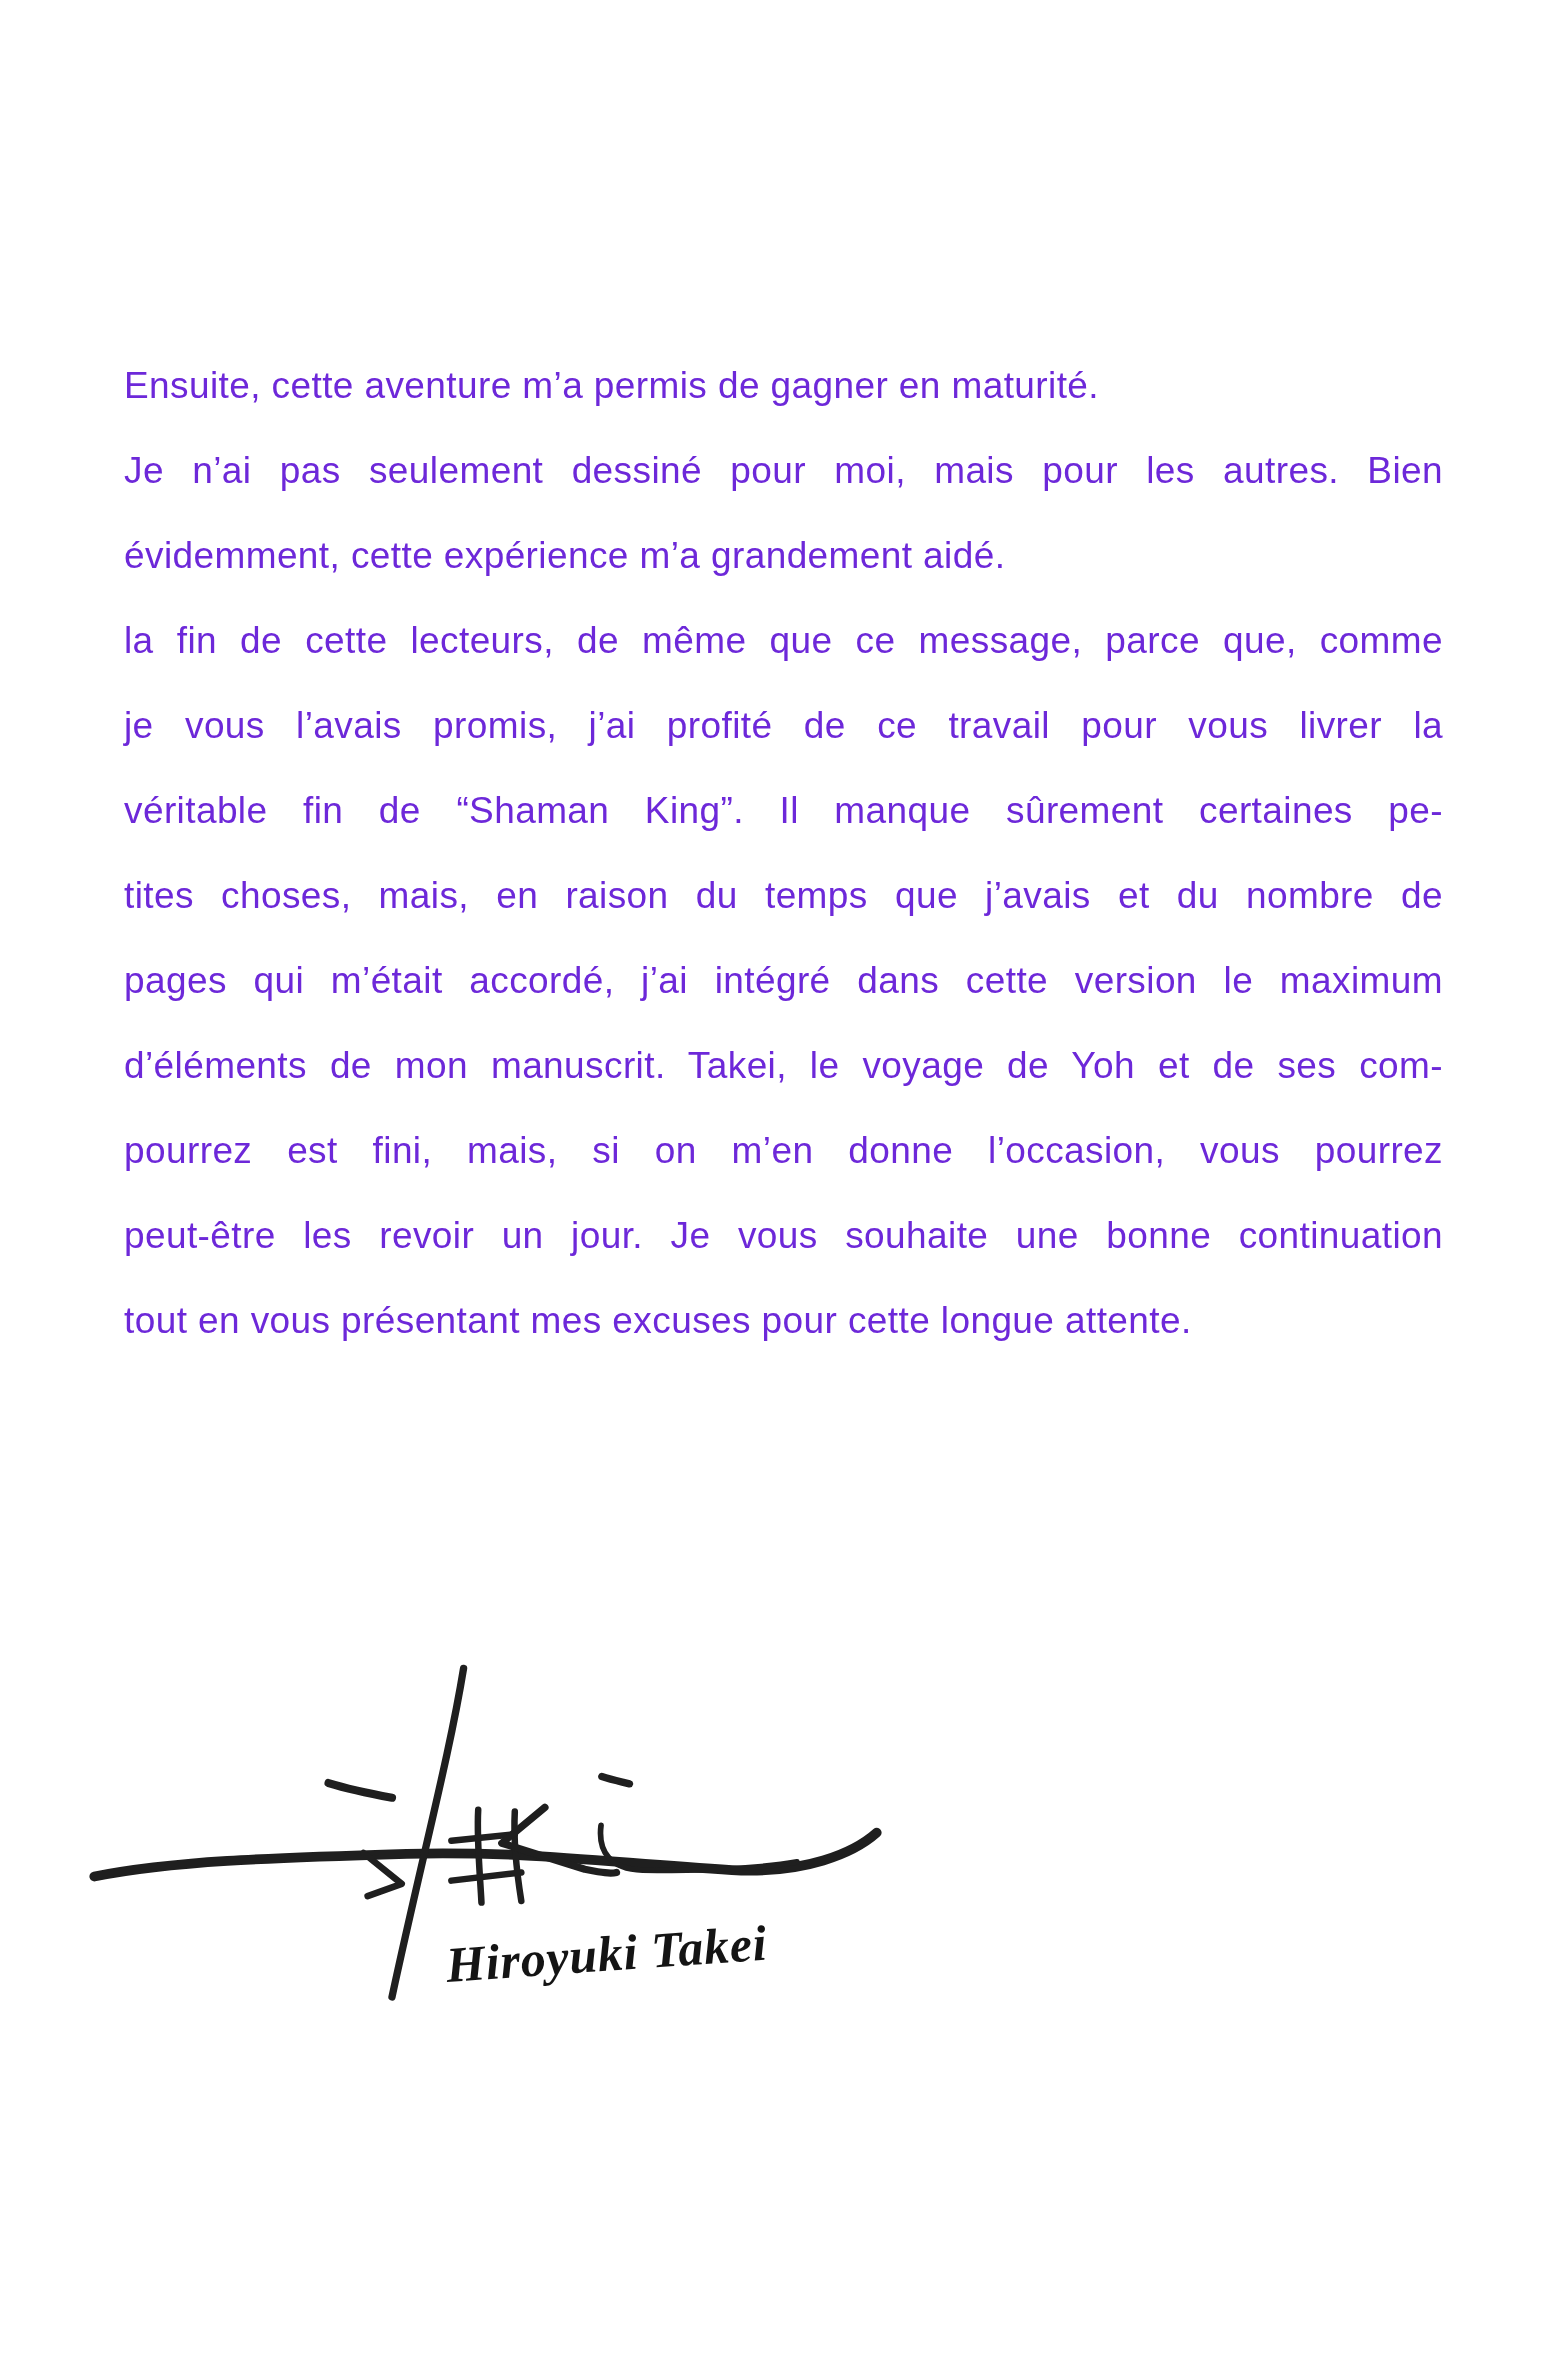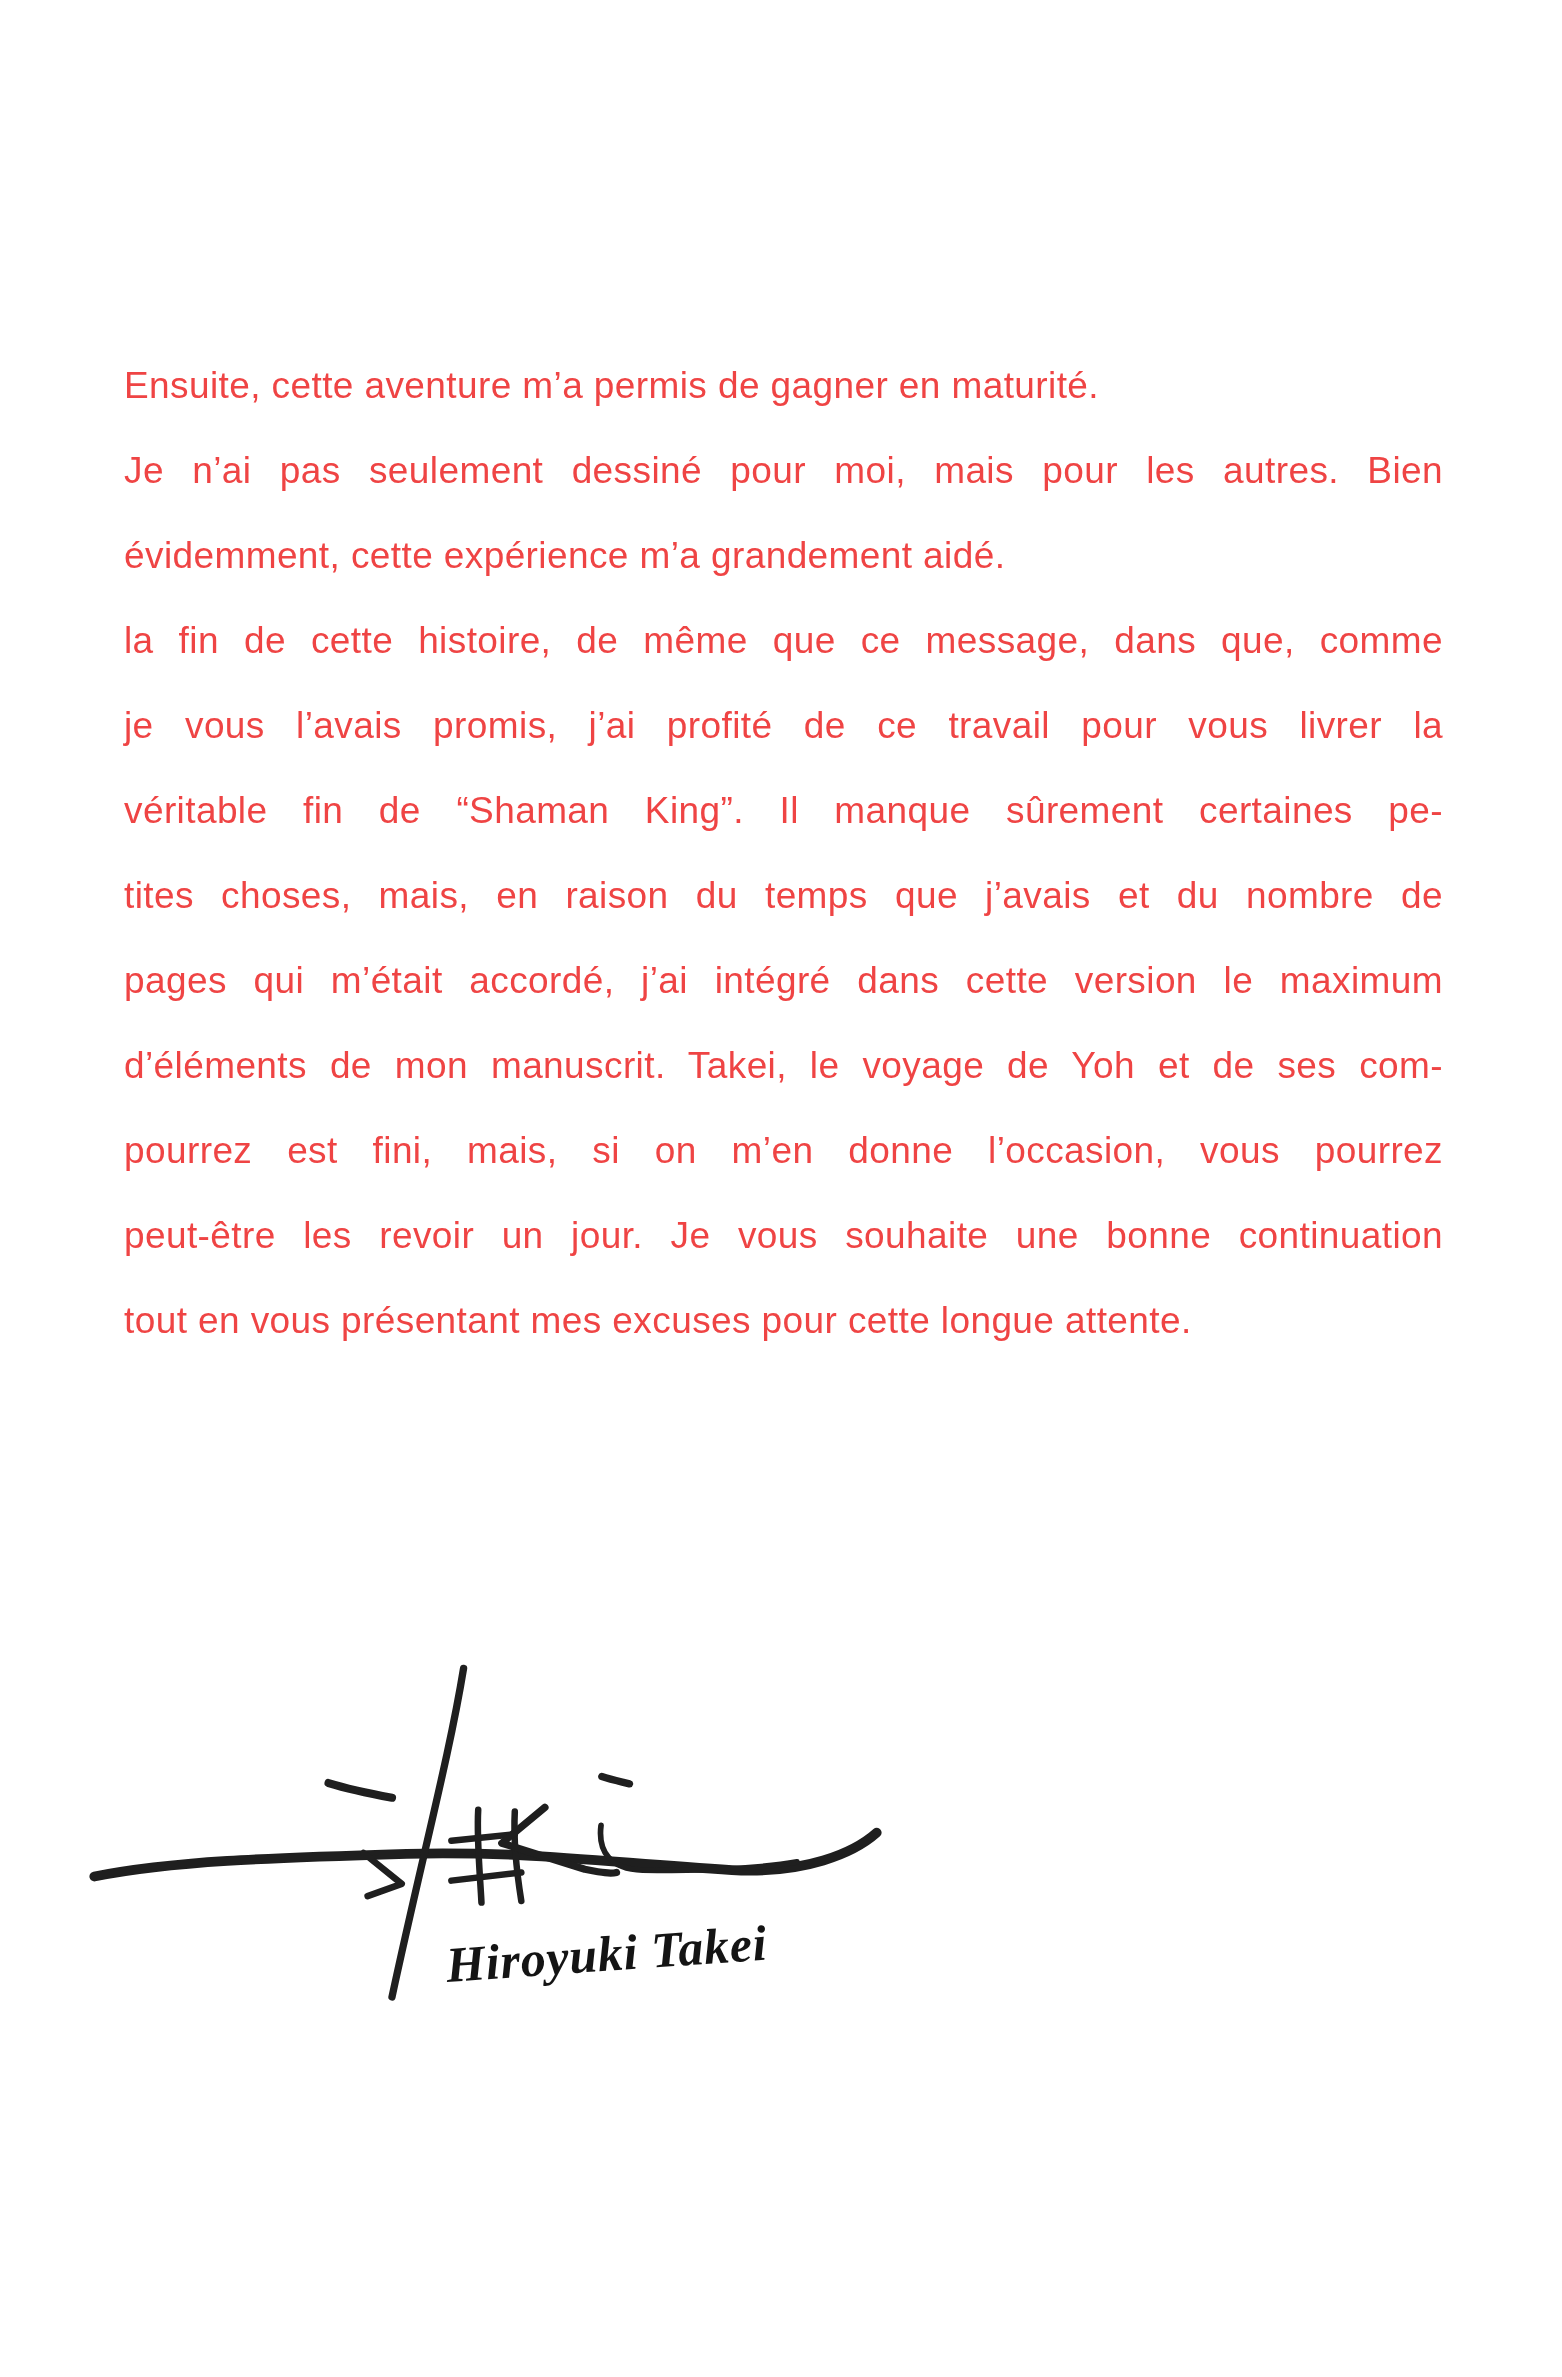--- a/index.html
+++ b/index.html
@@ -20,7 +20,7 @@
     left: 124px;
     top: 343px;
     width: 1319px;
-    color: #ef4444;
+    color: #6d28d9;
     font-size: 37px;
     line-height: 85px;
     letter-spacing: 0.4px;

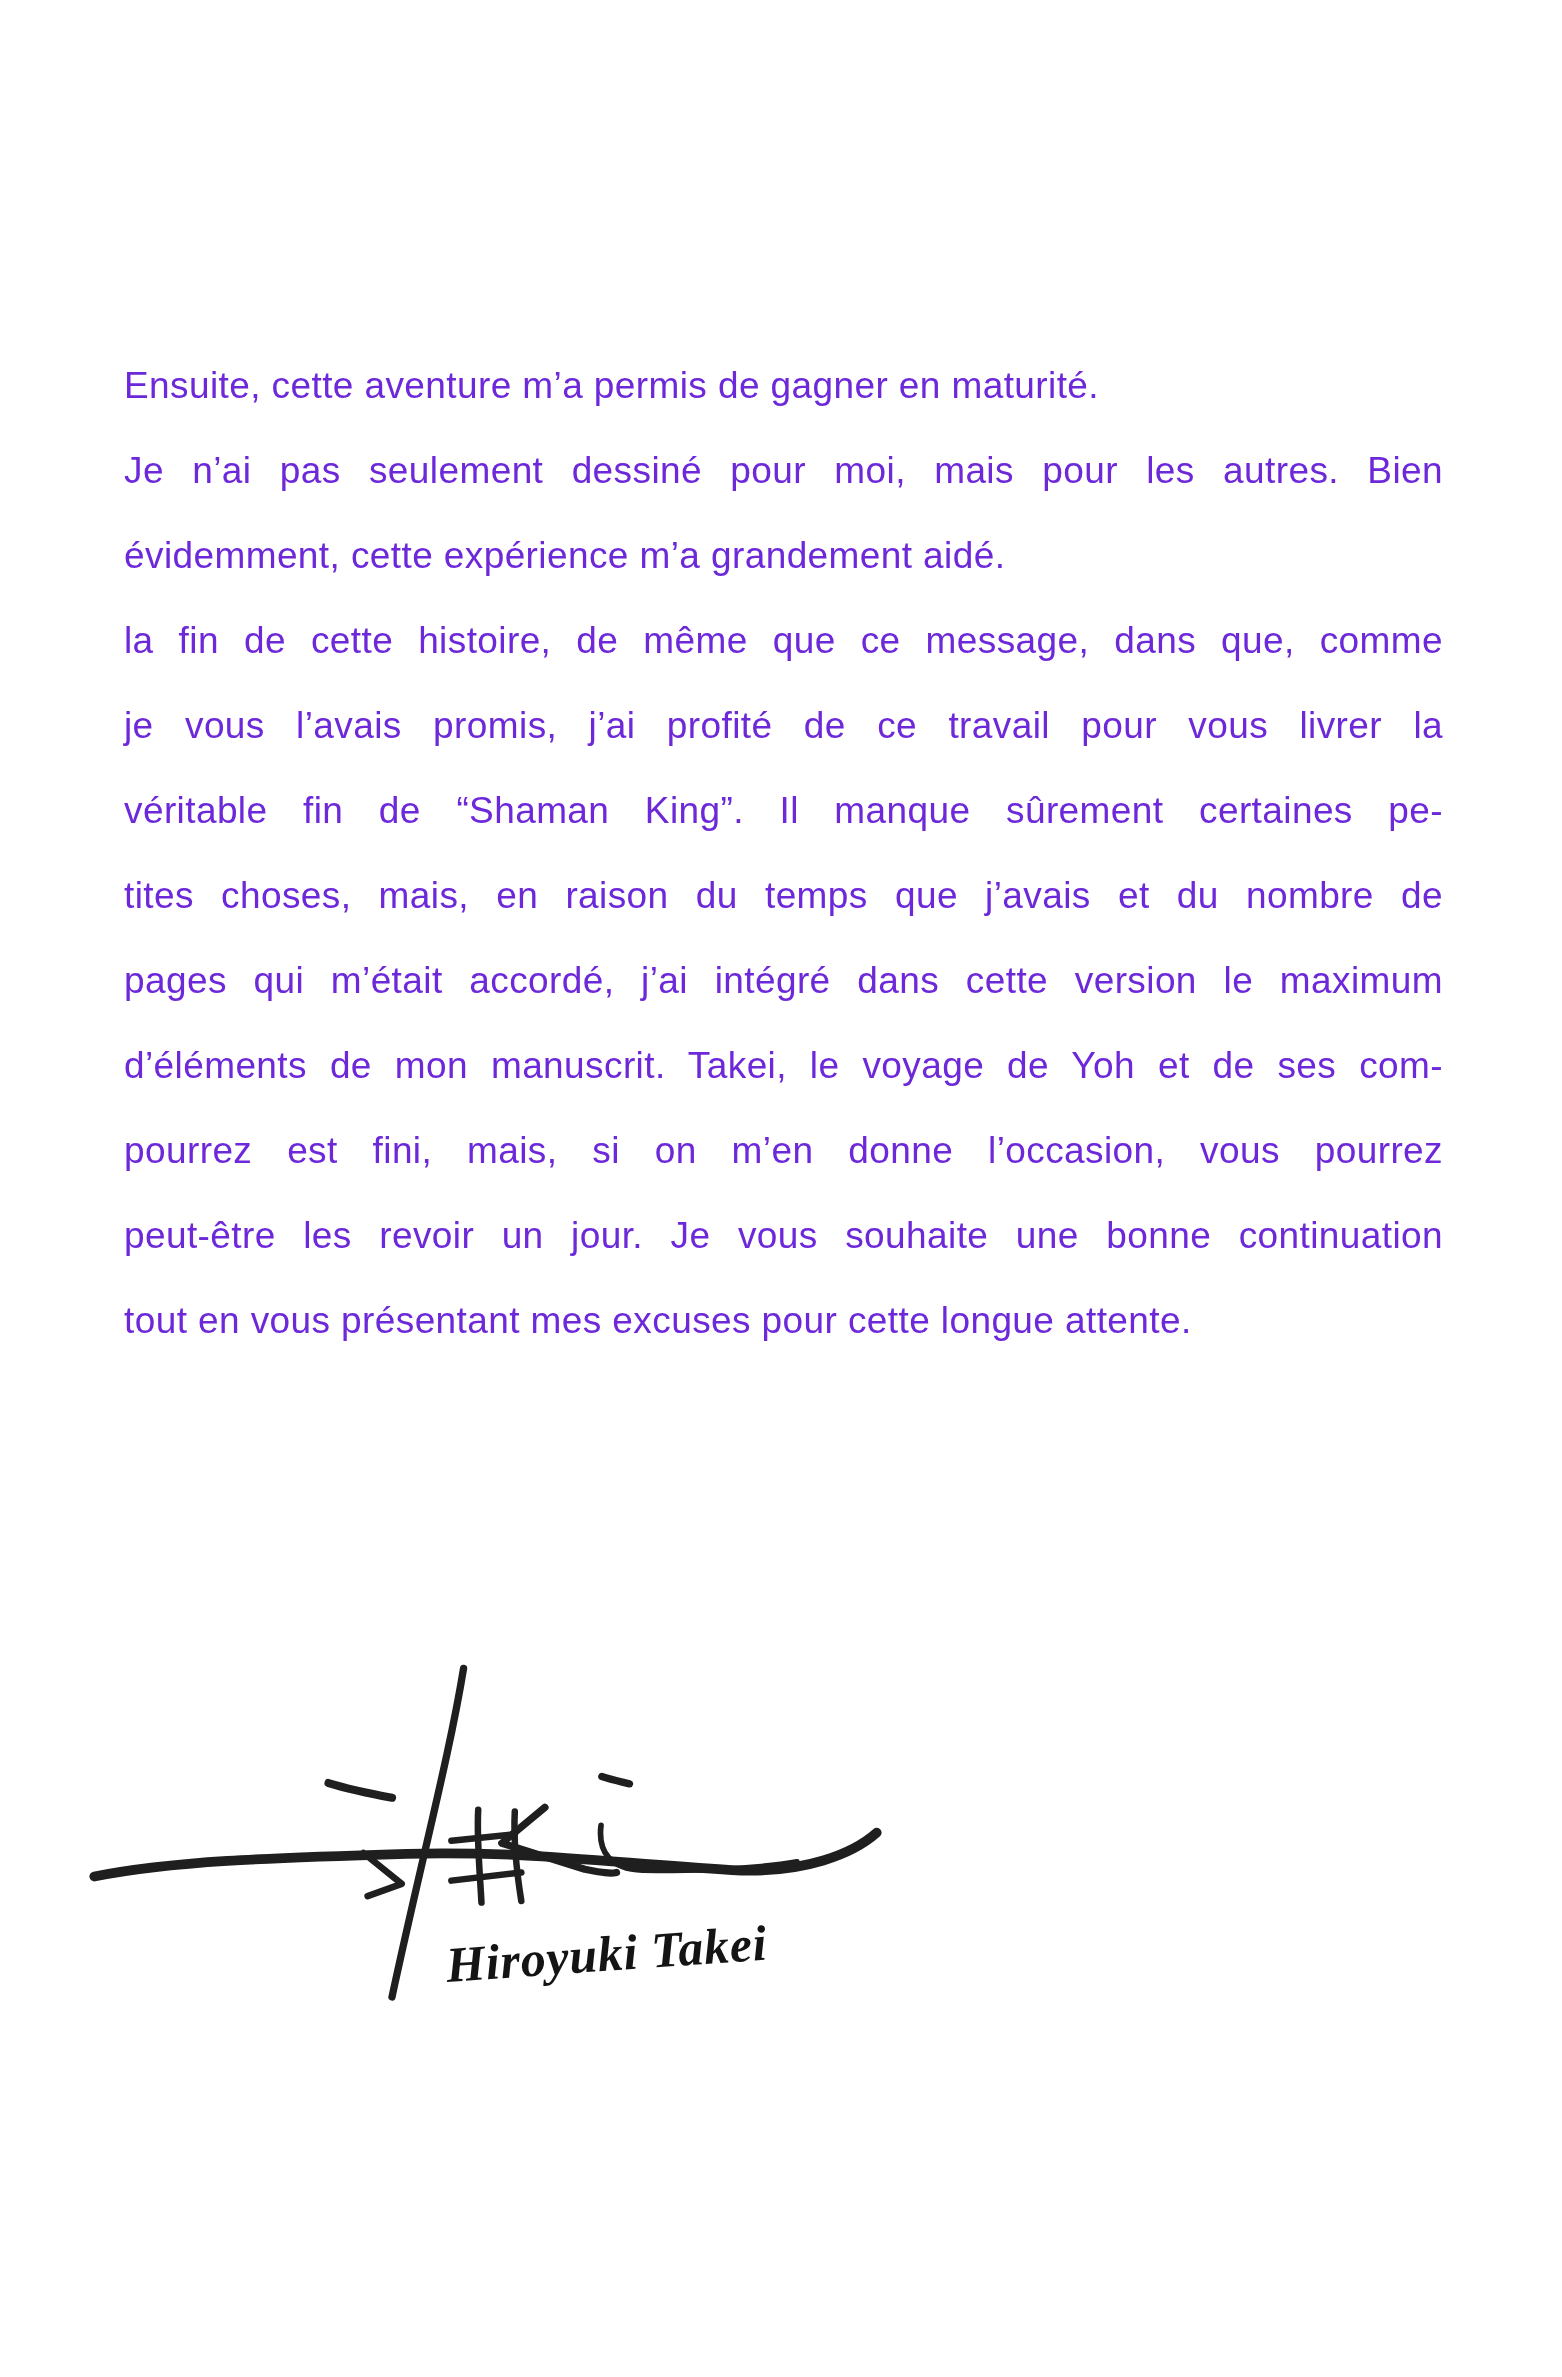--- a/index.html
+++ b/index.html
@@ -73,7 +73,7 @@
     <div class="line">Ensuite, cette aventure m’a permis de gagner en maturité.</div>
     <div class="line justify">Je n’ai pas seulement dessiné pour moi, mais pour les autres. Bien</div>
     <div class="line">évidemment, cette expérience m’a grandement aidé.</div>
-    <div class="line justify">la fin de cette histoire, de même que ce message, dans que, comme</div>
+    <div class="line justify">la fin de cette lecteurs, de même que ce message, parce que, comme</div>
     <div class="line justify">je vous l’avais promis, j’ai profité de ce travail pour vous livrer la</div>
     <div class="line justify">véritable fin de “Shaman King”. Il manque sûrement certaines pe-</div>
     <div class="line justify">tites choses, mais, en raison du temps que j’avais et du nombre de</div>

